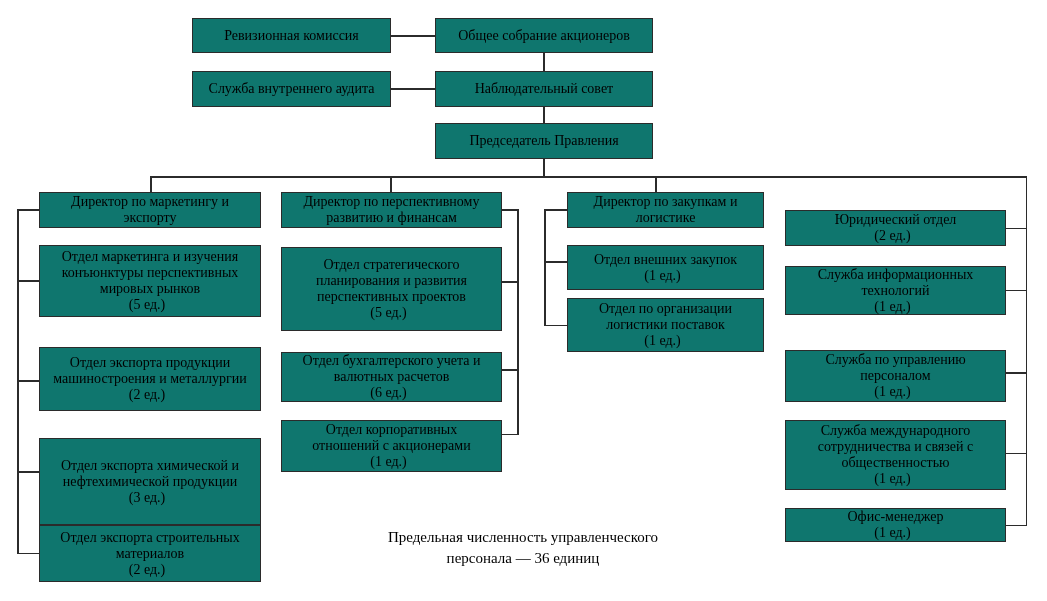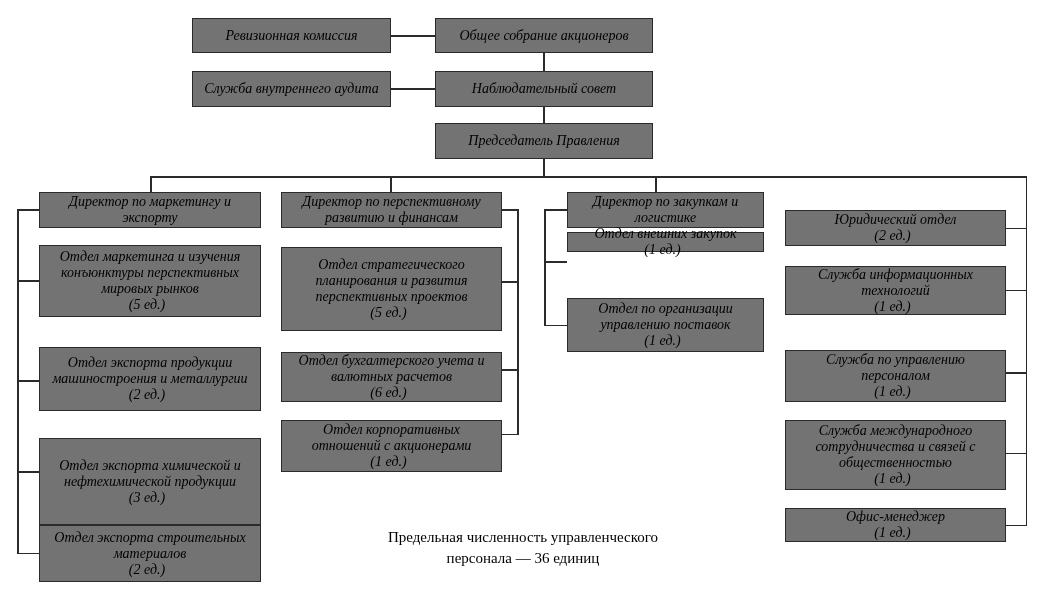--- a/index.html
+++ b/index.html
@@ -16,14 +16,13 @@
     position: absolute;
     box-sizing: border-box;
     border: 1.5px solid #2b2b2b;
-    background: #737373;
+    background: #0f766e;
     display: flex;
     flex-direction: column;
     justify-content: center;
     font-size: 14px;
     line-height: 16px;
     padding: 1px 3px;
-    font-style: italic;
   }
   .node-title {
     text-align: center;

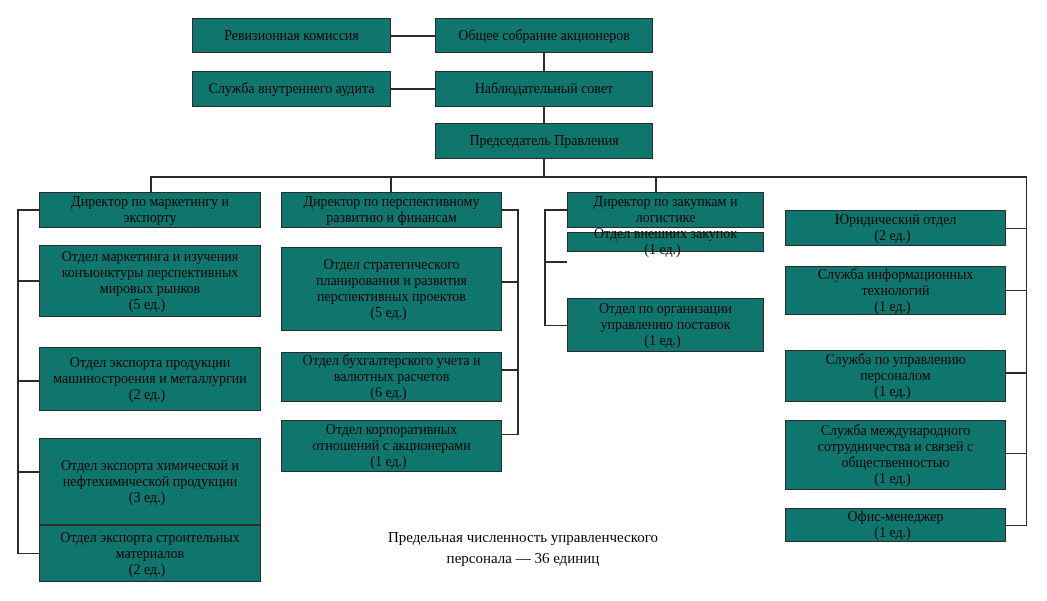--- a/index.html
+++ b/index.html
@@ -121,7 +121,7 @@
     <div class="node-title">Директор по закупкам и
 логистике</div>
   </div>
-  <div class="node" style="left:567px;top:232px;width:197px;height:20px">
+  <div class="node" style="left:567px;top:245px;width:197px;height:45px">
     <div class="node-title">Отдел внешних закупок</div>
     <div class="node-count">(1 ед.)</div>
   </div>

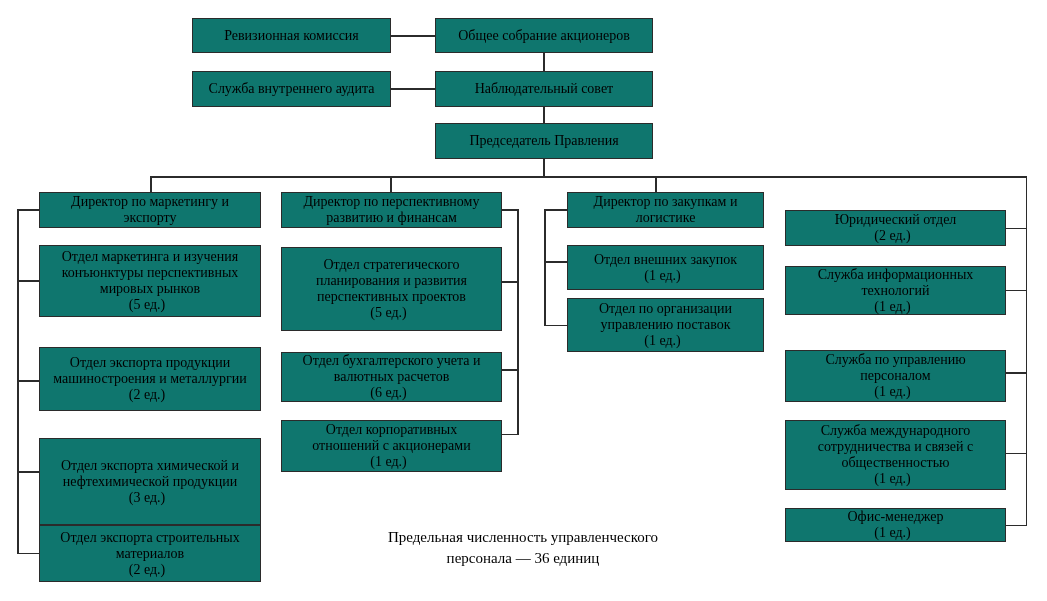--- a/index.html
+++ b/index.html
@@ -127,7 +127,7 @@
   </div>
   <div class="node" style="left:567px;top:298px;width:197px;height:54px">
     <div class="node-title">Отдел по организации
-управлению поставок</div>
+логистики поставок</div>
     <div class="node-count">(1 ед.)</div>
   </div>
 

